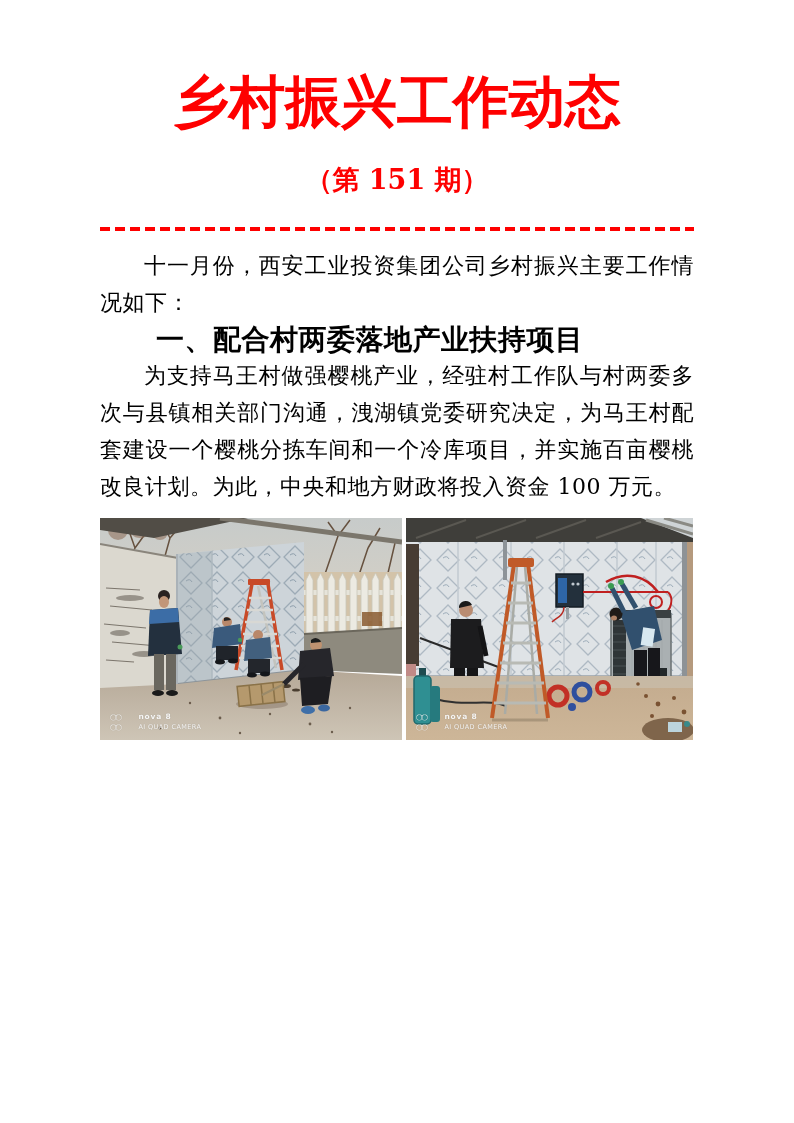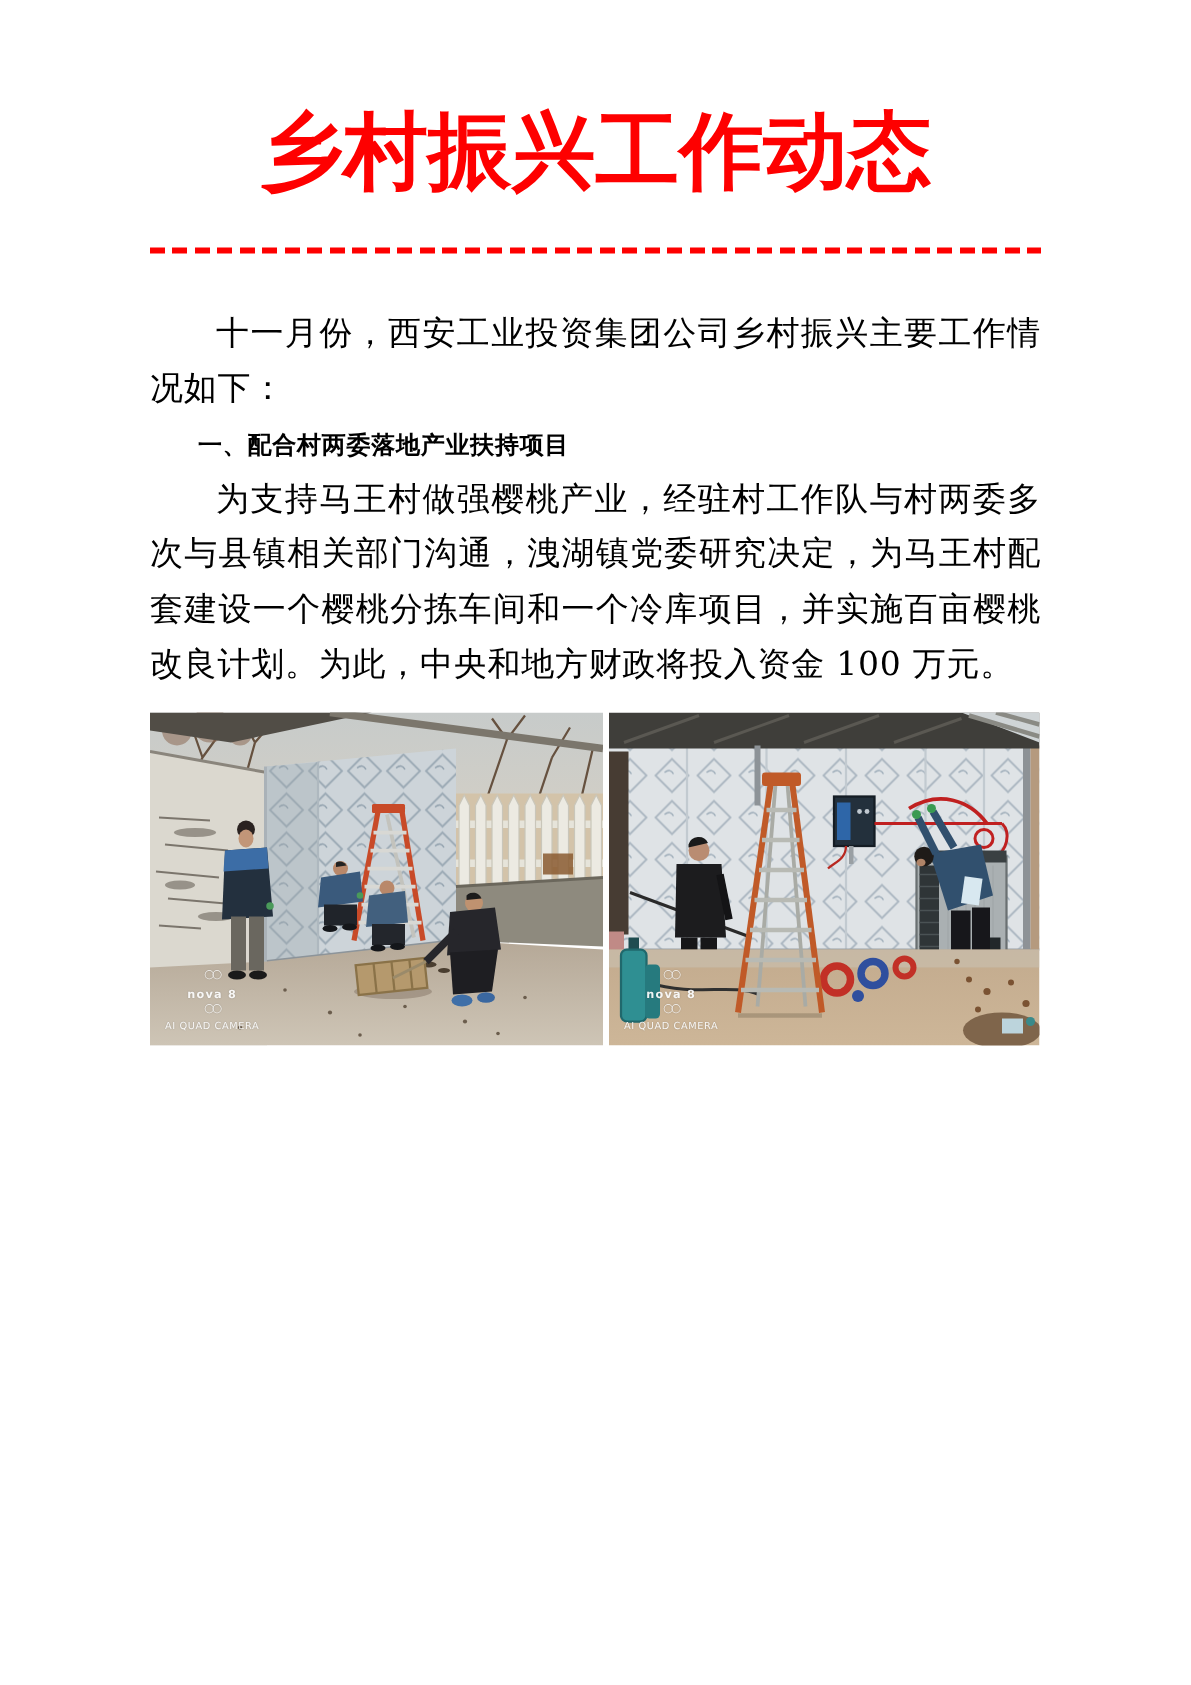--- a/index.html
+++ b/index.html
@@ -51,6 +51,7 @@
 <div class="page">
 
   <h1 class="doc-title">乡村振兴工作动态</h1>
+  <div class="doc-issue">（第 151 期）</div>
   <div class="dashed-divider"></div>
 
   <p class="body-text intro">十一月份，西安工业投资集团公司乡村振兴主要工作情况如下：</p>

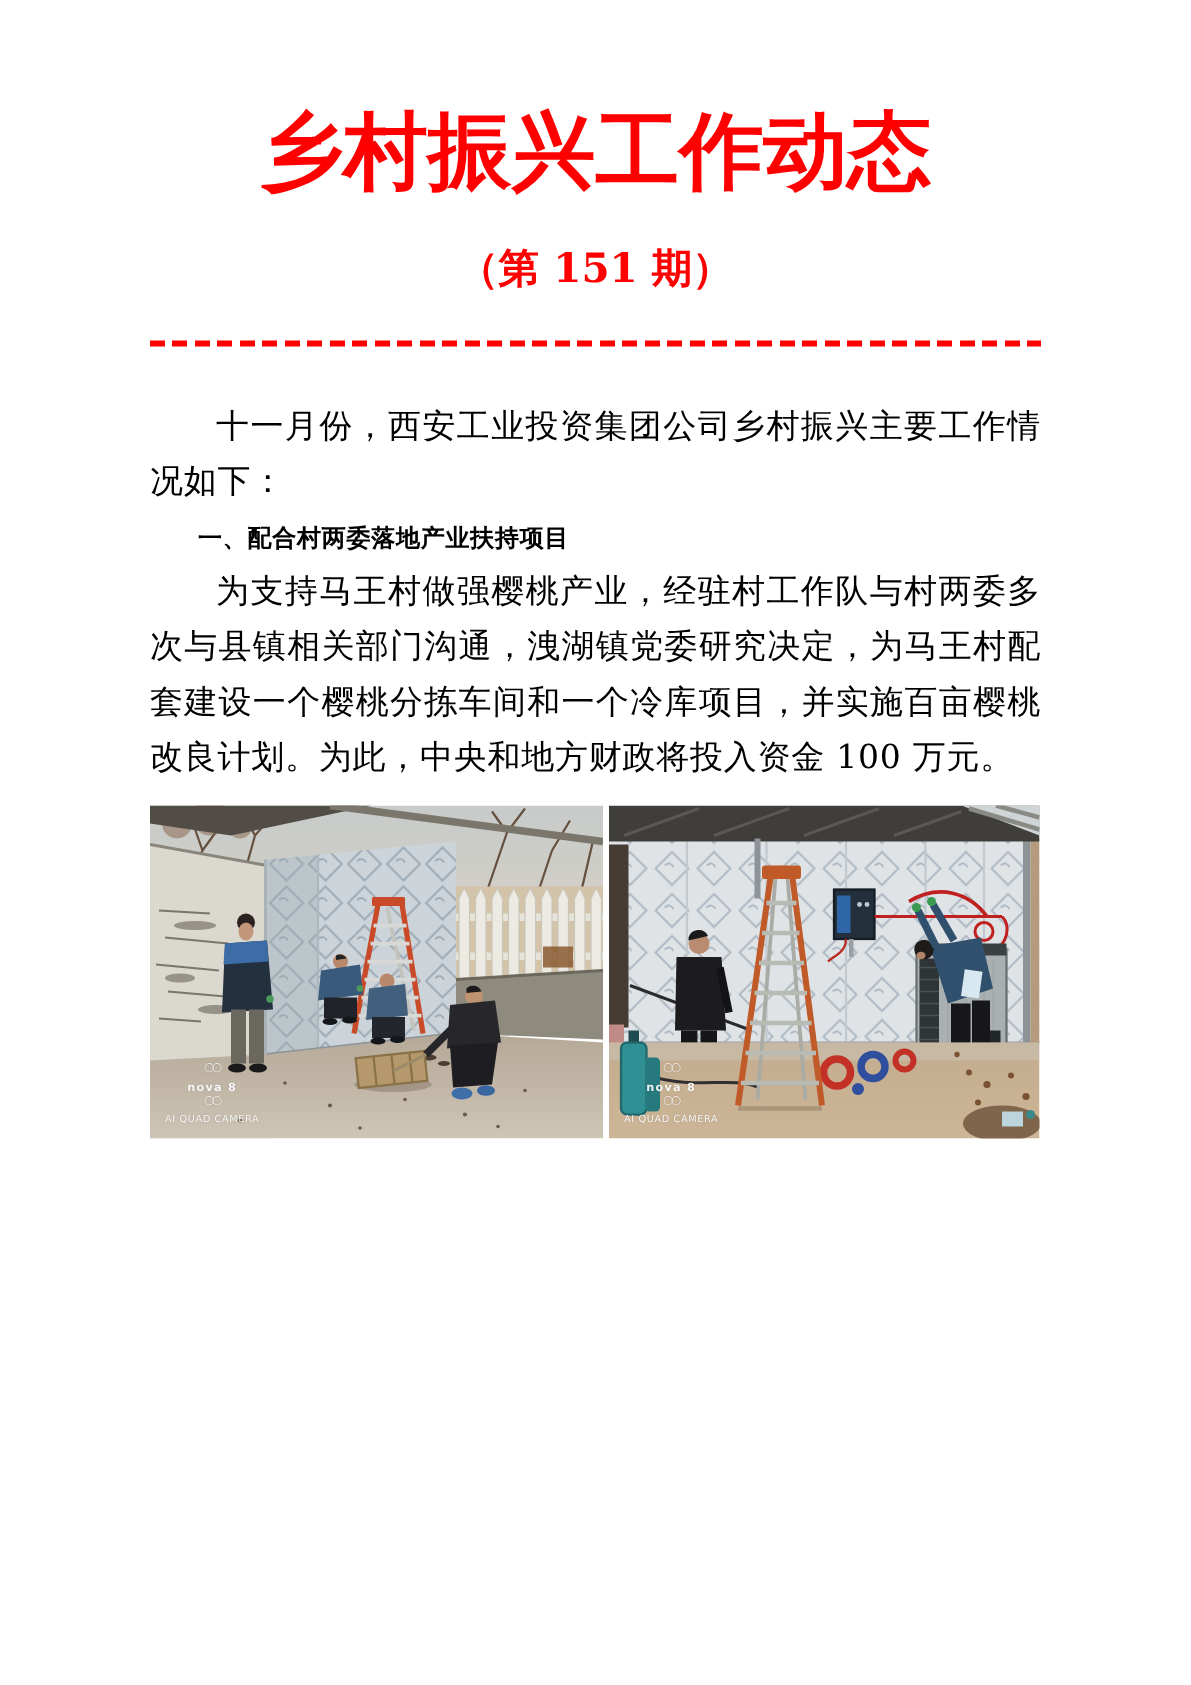--- a/index.html
+++ b/index.html
@@ -27,7 +27,7 @@
     font-family:"DejaVu Serif","Liberation Serif",serif;
     text-indent:2em;letter-spacing:.5px;
   }
-  .intro{margin-top:36px;}
+  .intro{margin-top:17px;}
   .section-heading{
     margin:0;font-size:16px;line-height:36.8px;font-weight:bold;
     font-family:"DejaVu Sans","Liberation Sans",sans-serif;

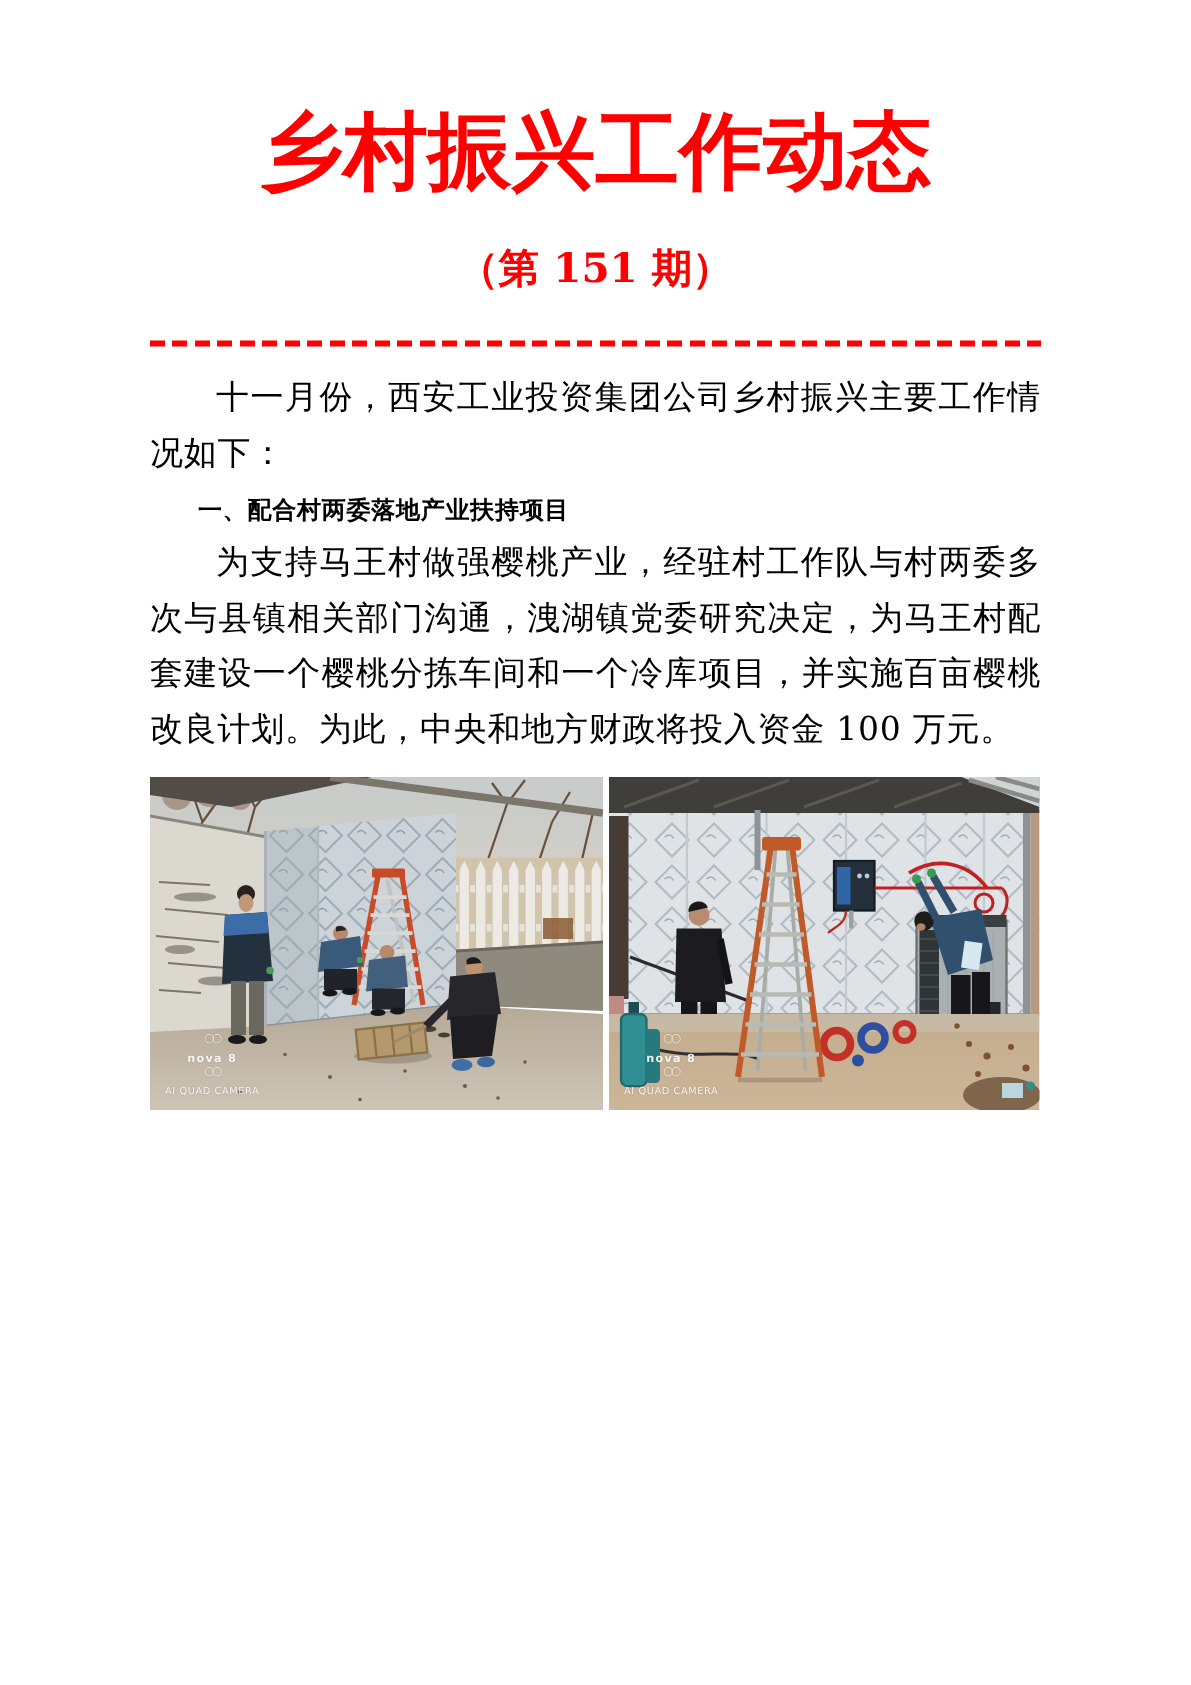--- a/index.html
+++ b/index.html
@@ -29,7 +29,7 @@
   }
   .intro{margin-top:17px;}
   .section-heading{
-    margin:0;font-size:16px;line-height:36.8px;font-weight:bold;
+    margin:0;font-size:28px;line-height:36.8px;font-weight:bold;
     font-family:"DejaVu Sans","Liberation Sans",sans-serif;
     text-indent:2em;letter-spacing:.5px;
   }

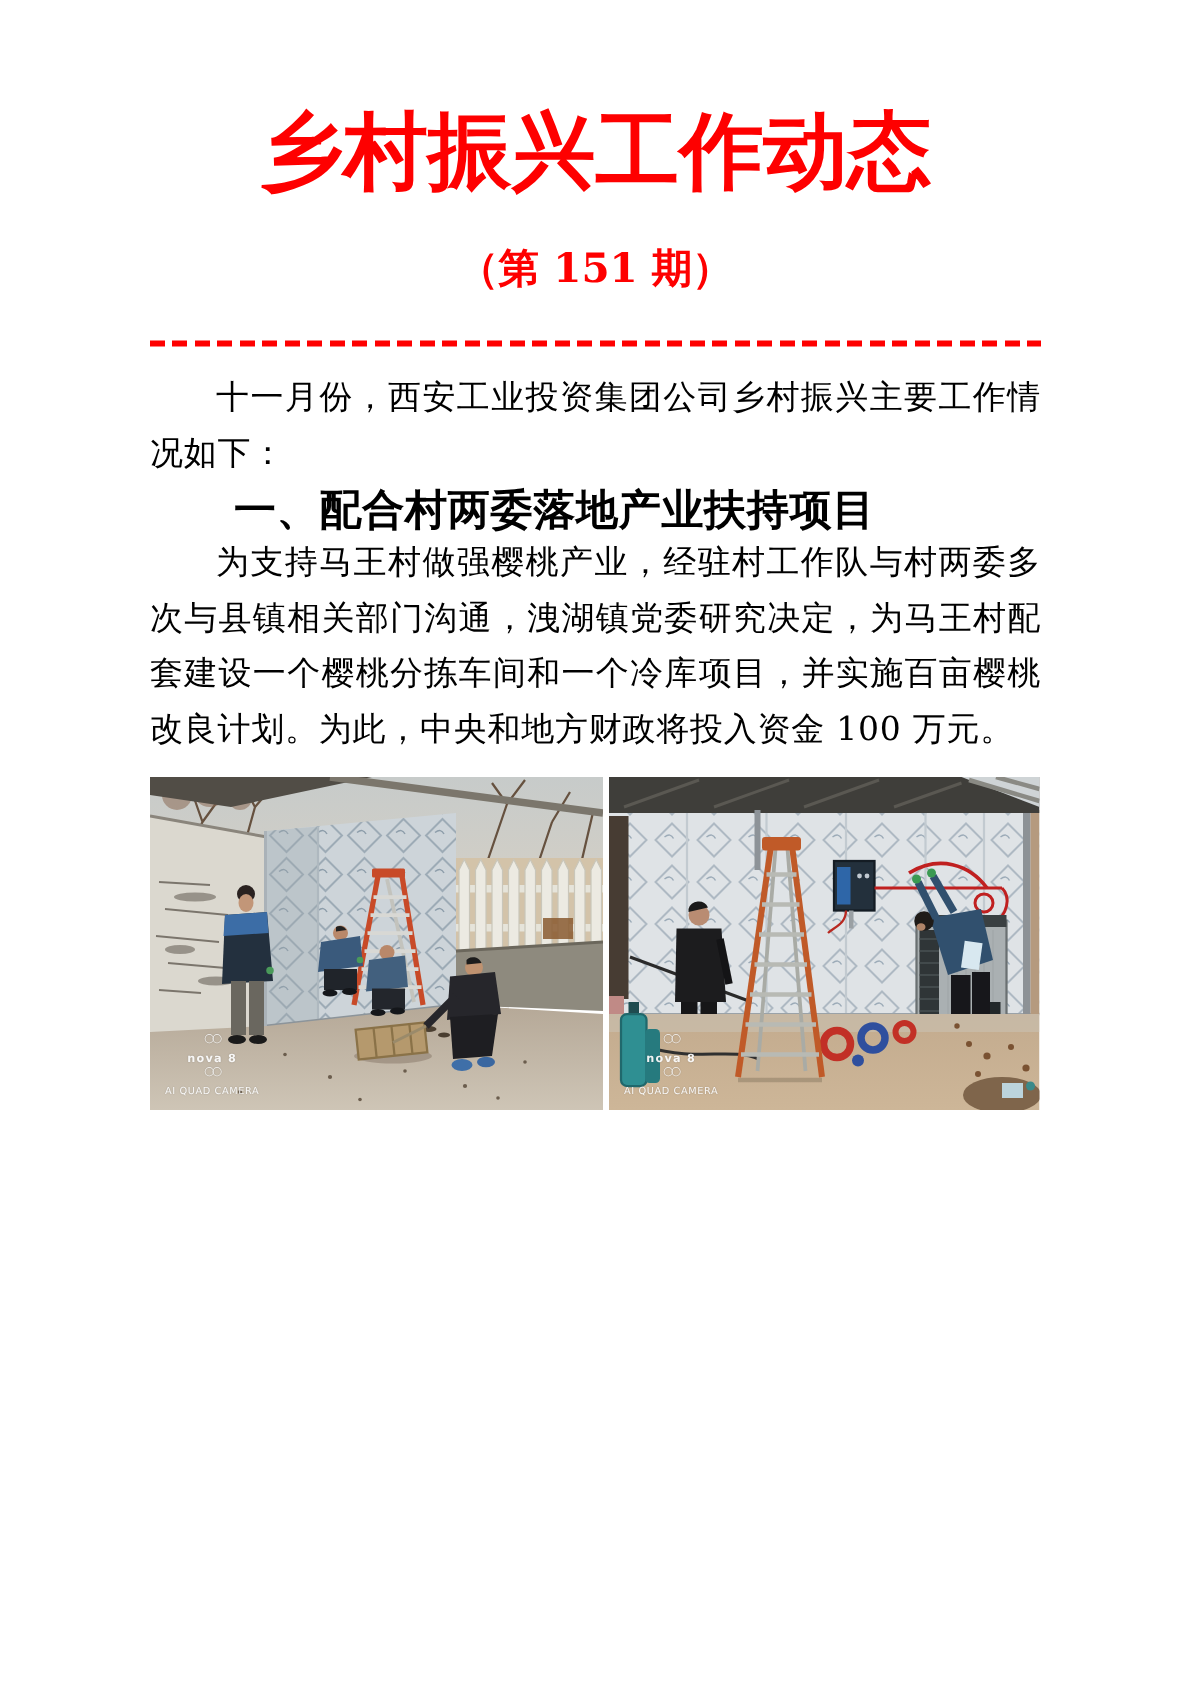--- a/index.html
+++ b/index.html
@@ -41,7 +41,7 @@
     font-family:"DejaVu Sans","Liberation Sans",sans-serif;
     font-size:6.5px;line-height:1.45;letter-spacing:.4px;text-shadow:0 0 1px rgba(0,0,0,.25);
   }
-  .wm-row{display:flex;align-items:center;gap:3px;white-space:nowrap;flex-direction:column;}
+  .wm-row{display:flex;align-items:center;gap:18px;white-space:nowrap;}
   .wm-logo{font-size:6px;letter-spacing:-1.5px;}
   .wm-line1{font-size:7.5px;font-weight:bold;letter-spacing:.8px;}
 </style>

